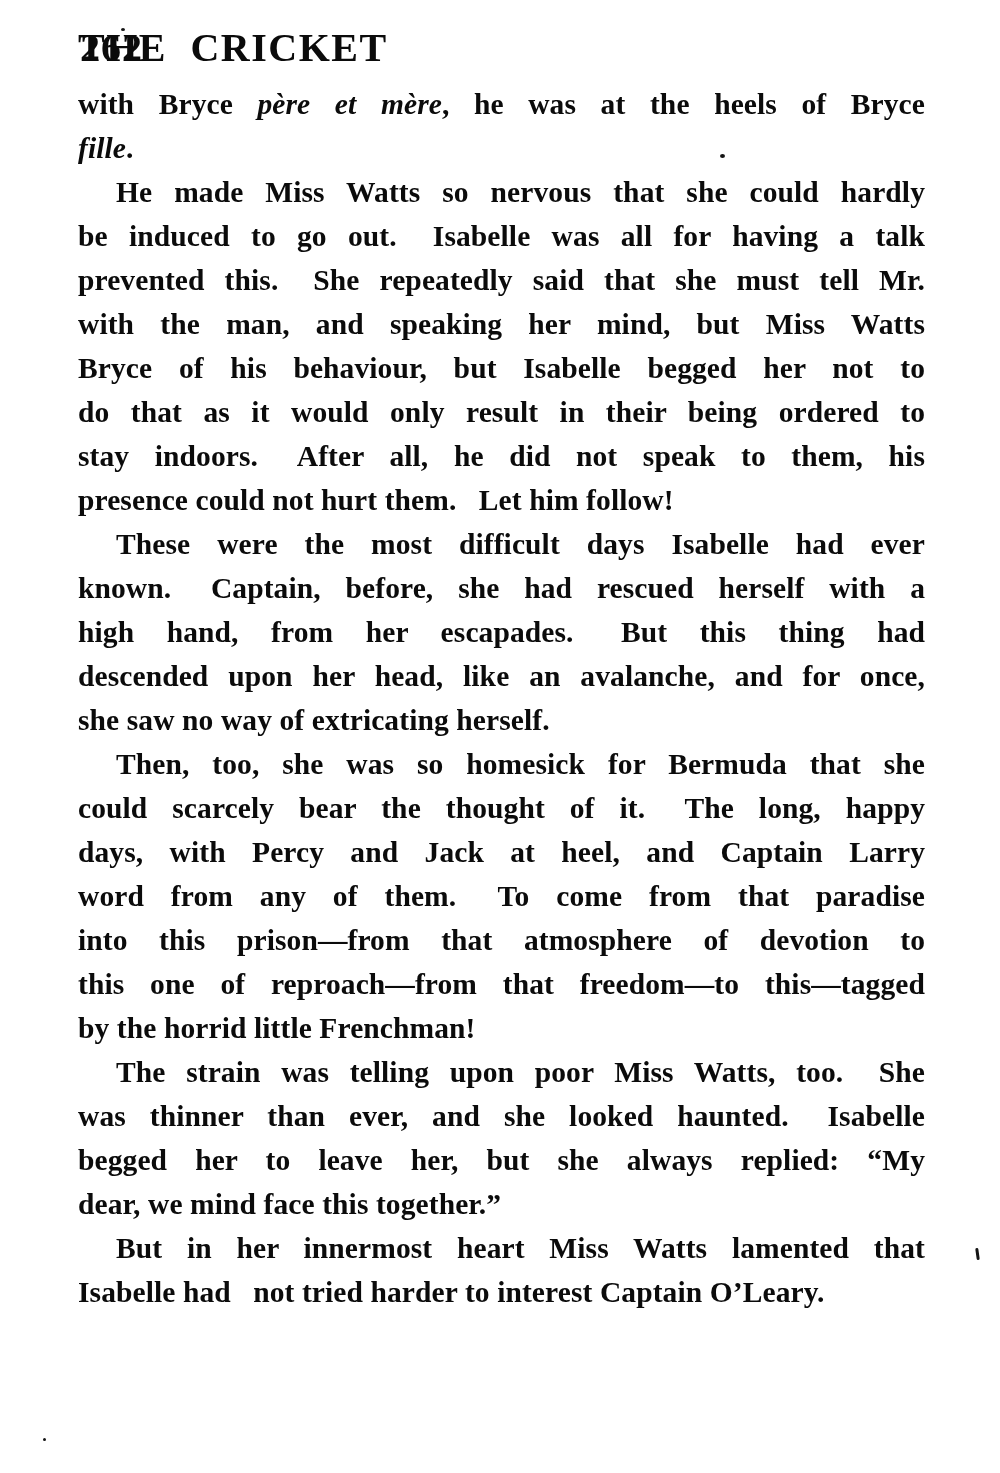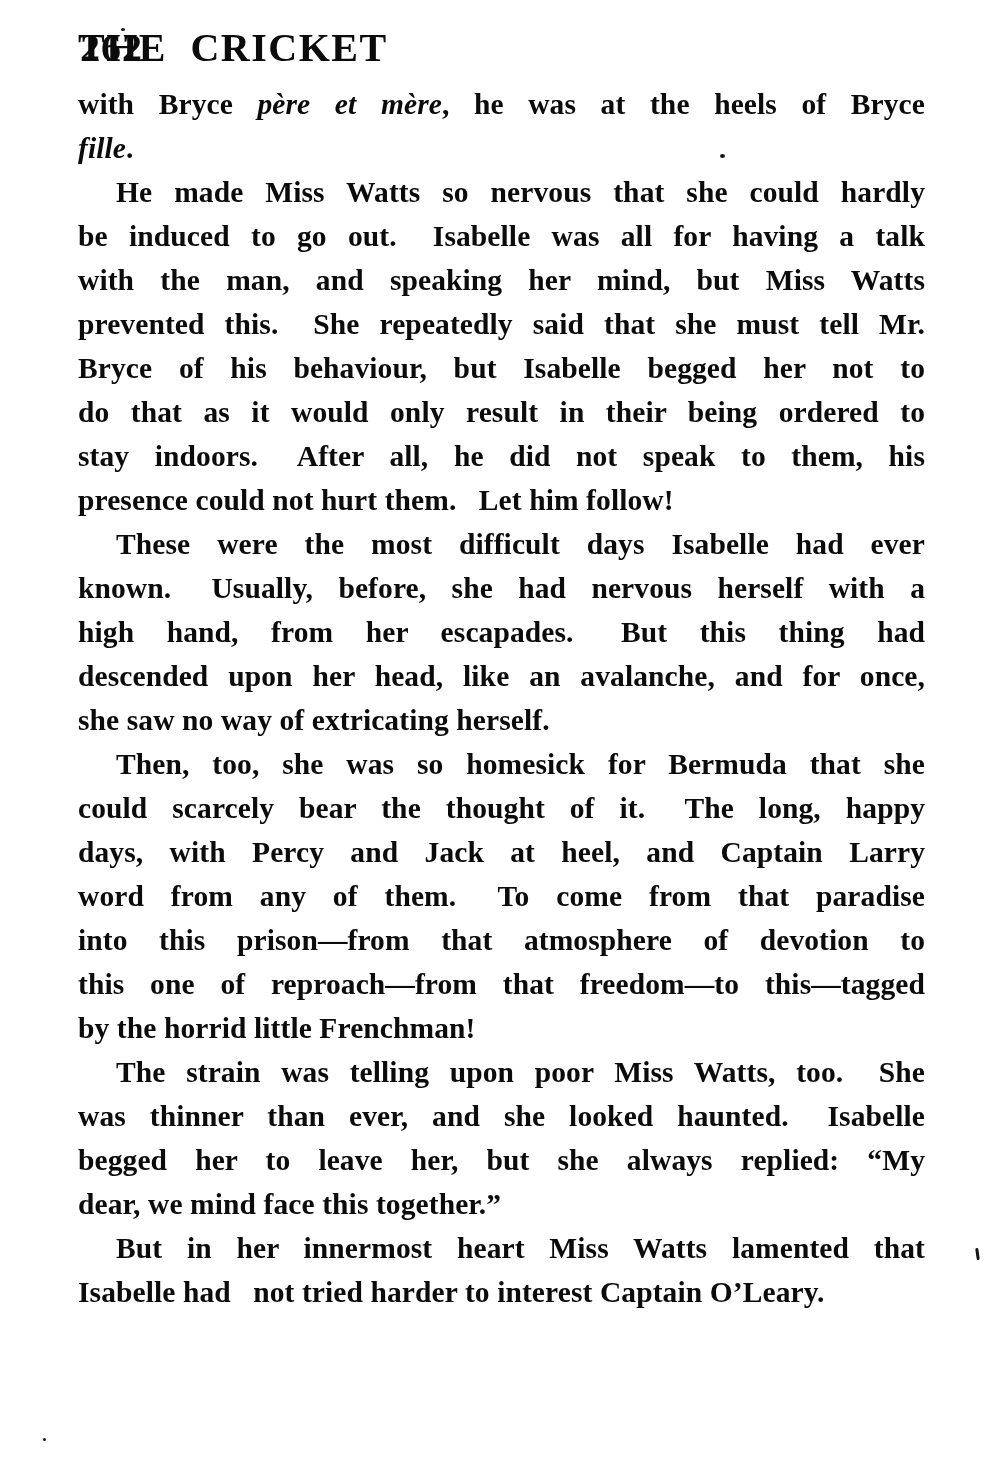--- a/index.html
+++ b/index.html
@@ -50,8 +50,8 @@
       <div class="para">
         <div class="line indent"><span>He made Miss Watts so nervous that she could hardly</span></div>
         <div class="line"><span>be induced to go out.  Isabelle was all for having a talk</span></div>
+        <div class="line"><span>prevented this.  She repeatedly said that she must tell Mr.</span></div>
         <div class="line"><span>with the man, and speaking her mind, but Miss Watts</span></div>
-        <div class="line"><span>prevented this.  She repeatedly said that she must tell Mr.</span></div>
         <div class="line"><span>Bryce of his behaviour, but Isabelle begged her not to</span></div>
         <div class="line"><span>do that as it would only result in their being ordered to</span></div>
         <div class="line"><span>stay indoors.  After all, he did not speak to them, his</span></div>

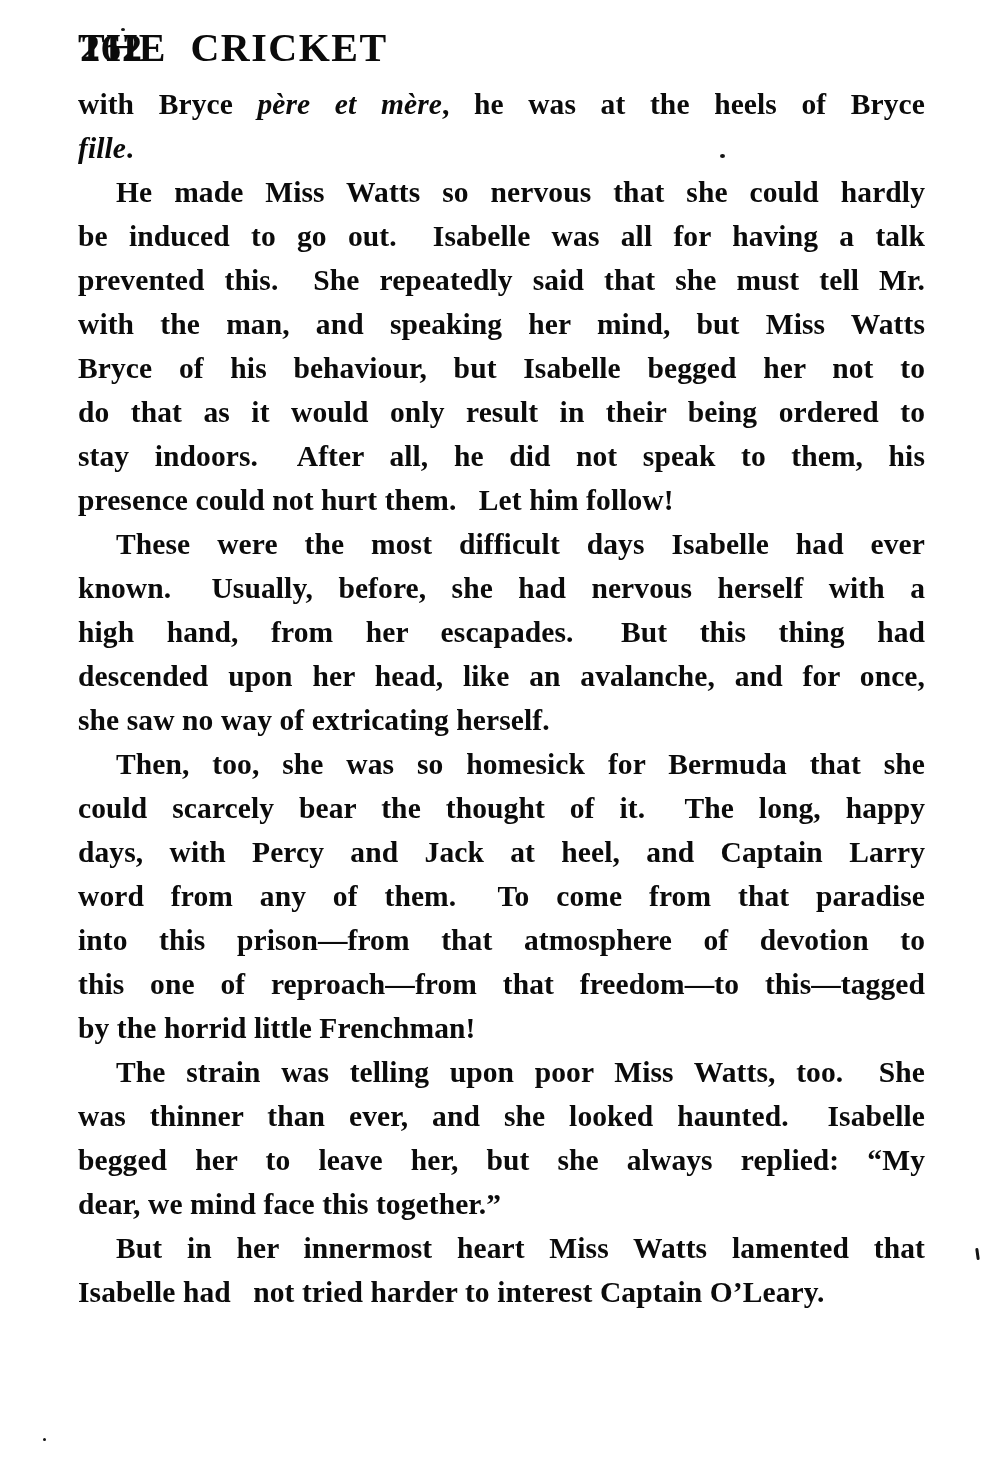--- a/index.html
+++ b/index.html
@@ -59,7 +59,7 @@
       </div>
       <div class="para">
         <div class="line indent"><span>These were the most difficult days Isabelle had ever</span></div>
-        <div class="line"><span>known.  Usually, before, she had nervous herself with a</span></div>
+        <div class="line"><span>known.  Captain, before, she had rescued herself with a</span></div>
         <div class="line"><span>high hand, from her escapades.  But this thing had</span></div>
         <div class="line"><span>descended upon her head, like an avalanche, and for once,</span></div>
         <div class="line last"><span>she saw no way of extricating herself.</span></div>

